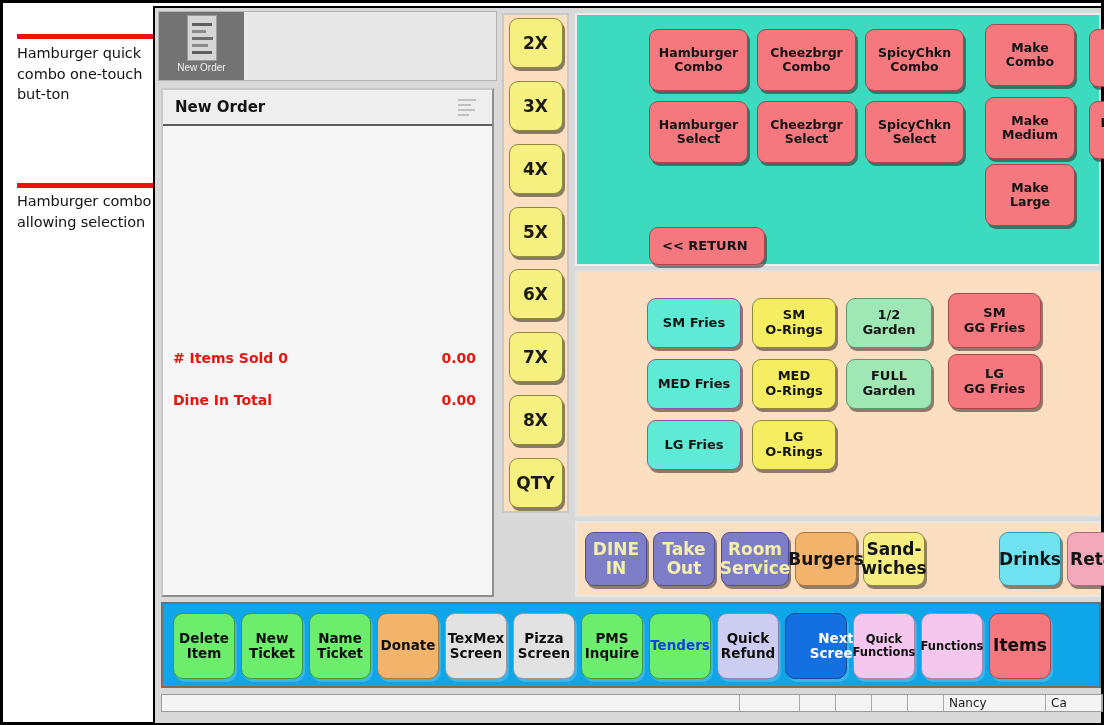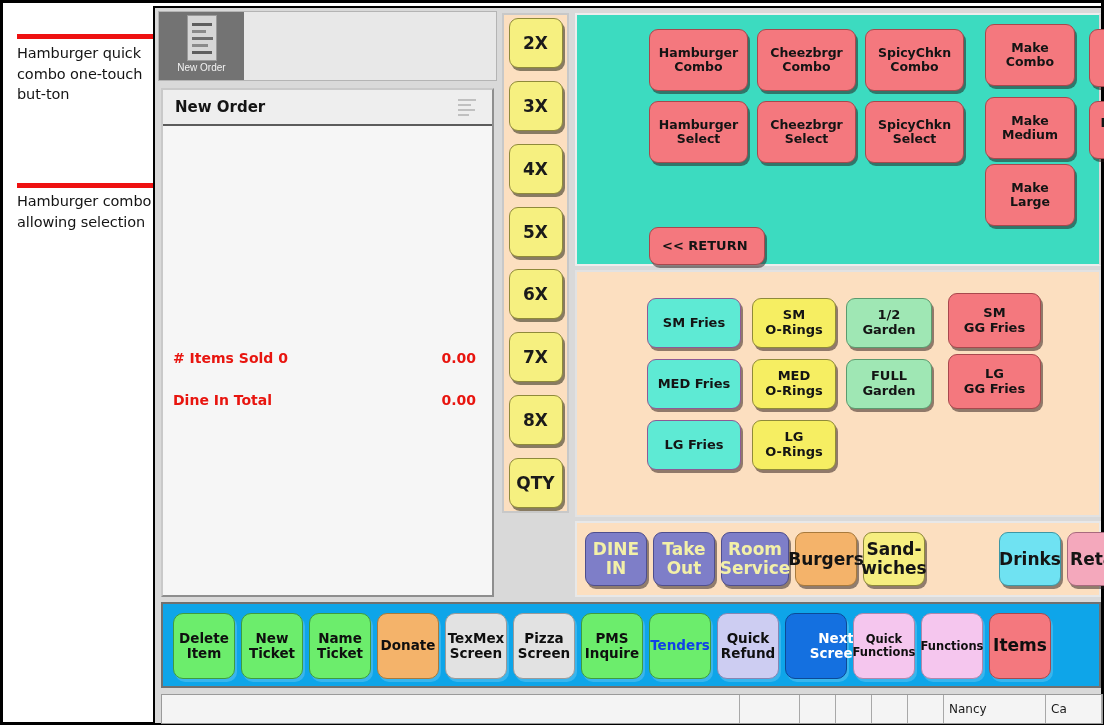--- a/index.html
+++ b/index.html
@@ -325,7 +325,7 @@
   #status-bar {
     position: absolute;
     left: 6px; top: 686px;
-    width: 942px; height: 30px;
+    width: 942px; height: 18px;
     background: #f1f1f1;
     border: 1px solid #9a9a9a;
     display: flex;

